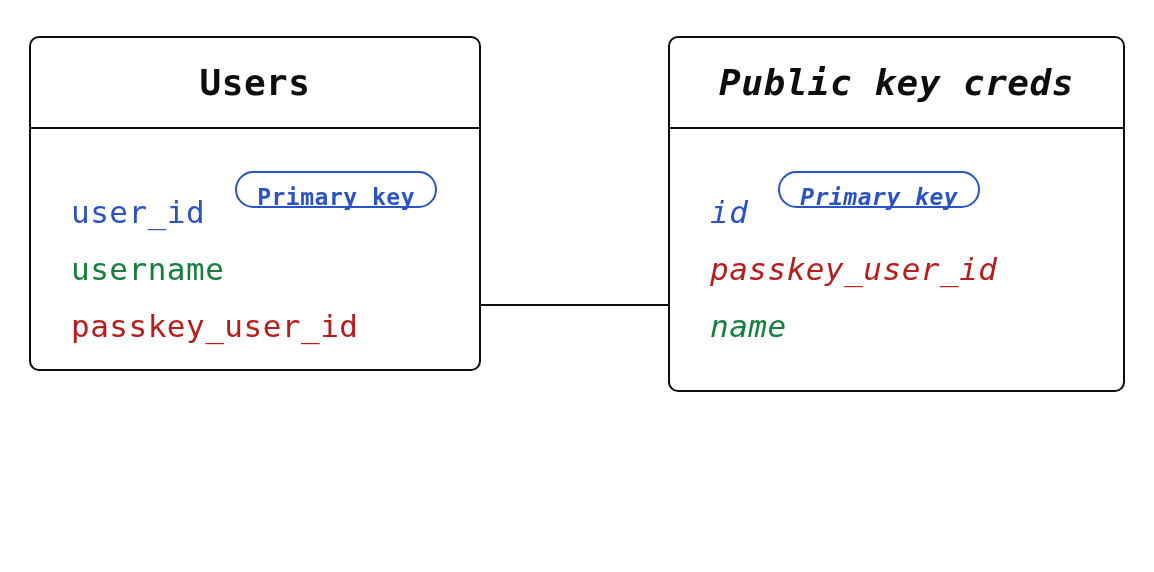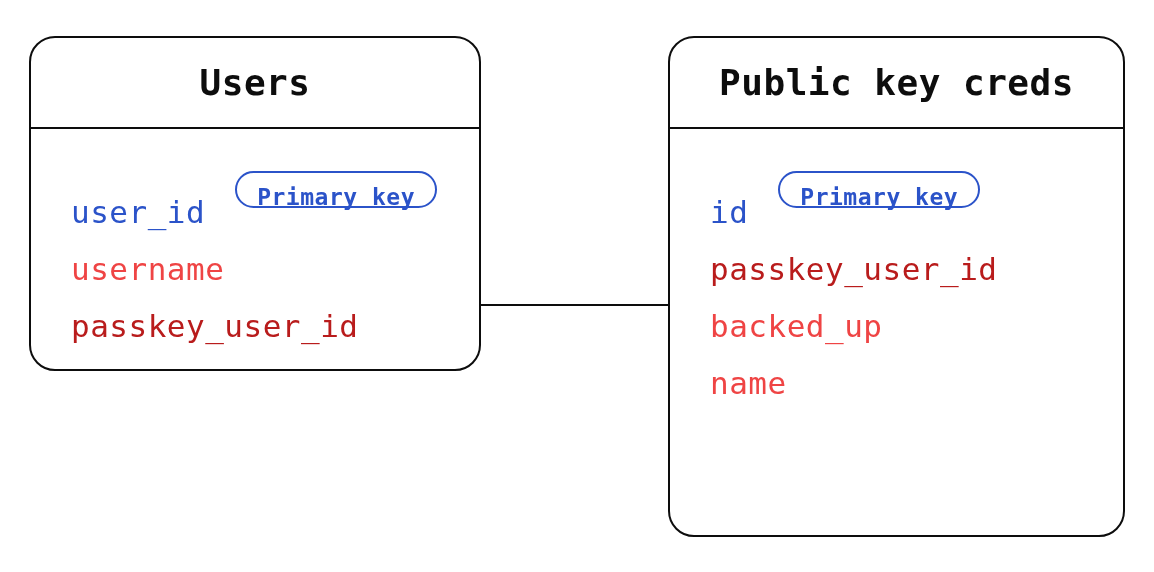--- a/index.html
+++ b/index.html
@@ -21,7 +21,7 @@
     box-sizing: border-box;
     background: #ffffff;
     border: 2px solid #0d0d0d;
-    border-radius: 26px;
+    border-radius: 10px;
   }
   .er-table--users {
     left: 29px;

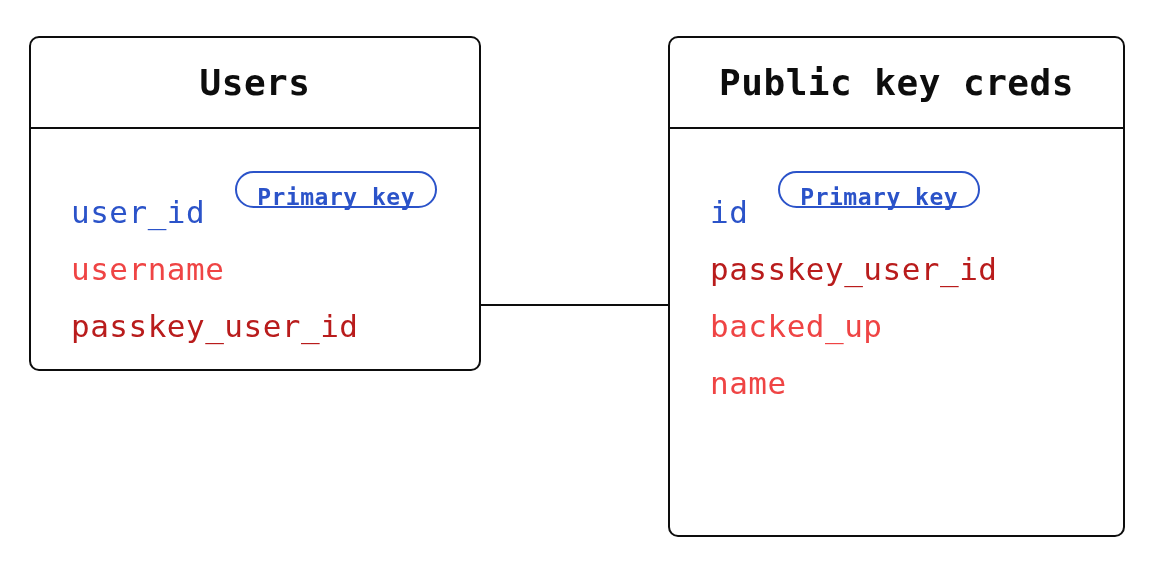--- a/index.html
+++ b/index.html
@@ -33,7 +33,8 @@
     left: 668px;
     top: 36px;
     width: 457px;
-    height: 501px;
+    height: 356px;
+    font-style: italic;
   }
   .er-table__header {
     box-sizing: border-box;

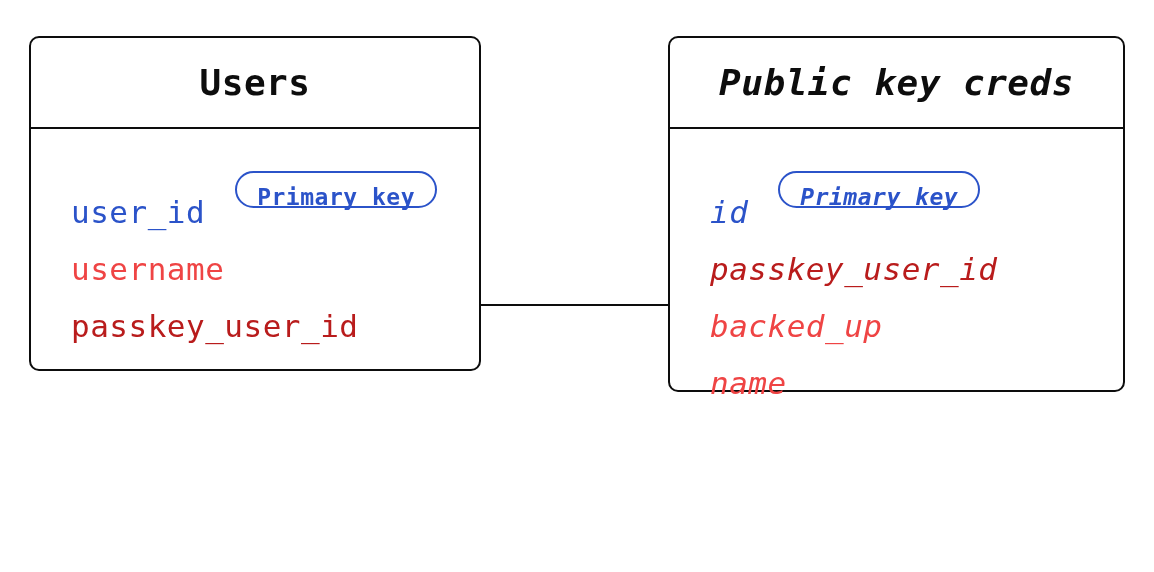--- a/index.html
+++ b/index.html
@@ -67,7 +67,7 @@
   }
   .er-field--pk   { color: #2b53c9; }
   .er-field--fk   { color: #b91c1c; }
-  .er-field--plain{ color: #ef4444; }
+  .er-field--plain{ color: #15803d; }
   .pk-badge {
     display: inline-flex;
     align-items: center;

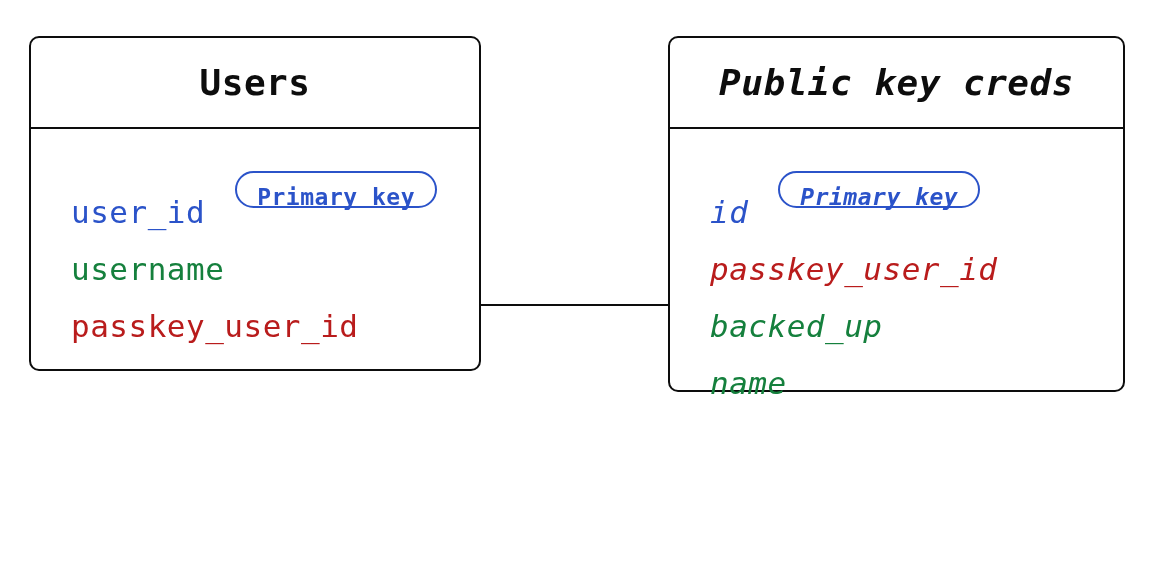--- a/index.html
+++ b/index.html
@@ -127,9 +127,6 @@
         <span class="er-field er-field--fk">passkey_user_id</span>
       </div>
       <div class="er-row">
-        <span class="er-field er-field--plain">backed_up</span>
-      </div>
-      <div class="er-row">
         <span class="er-field er-field--plain">name</span>
       </div>
     </div>

